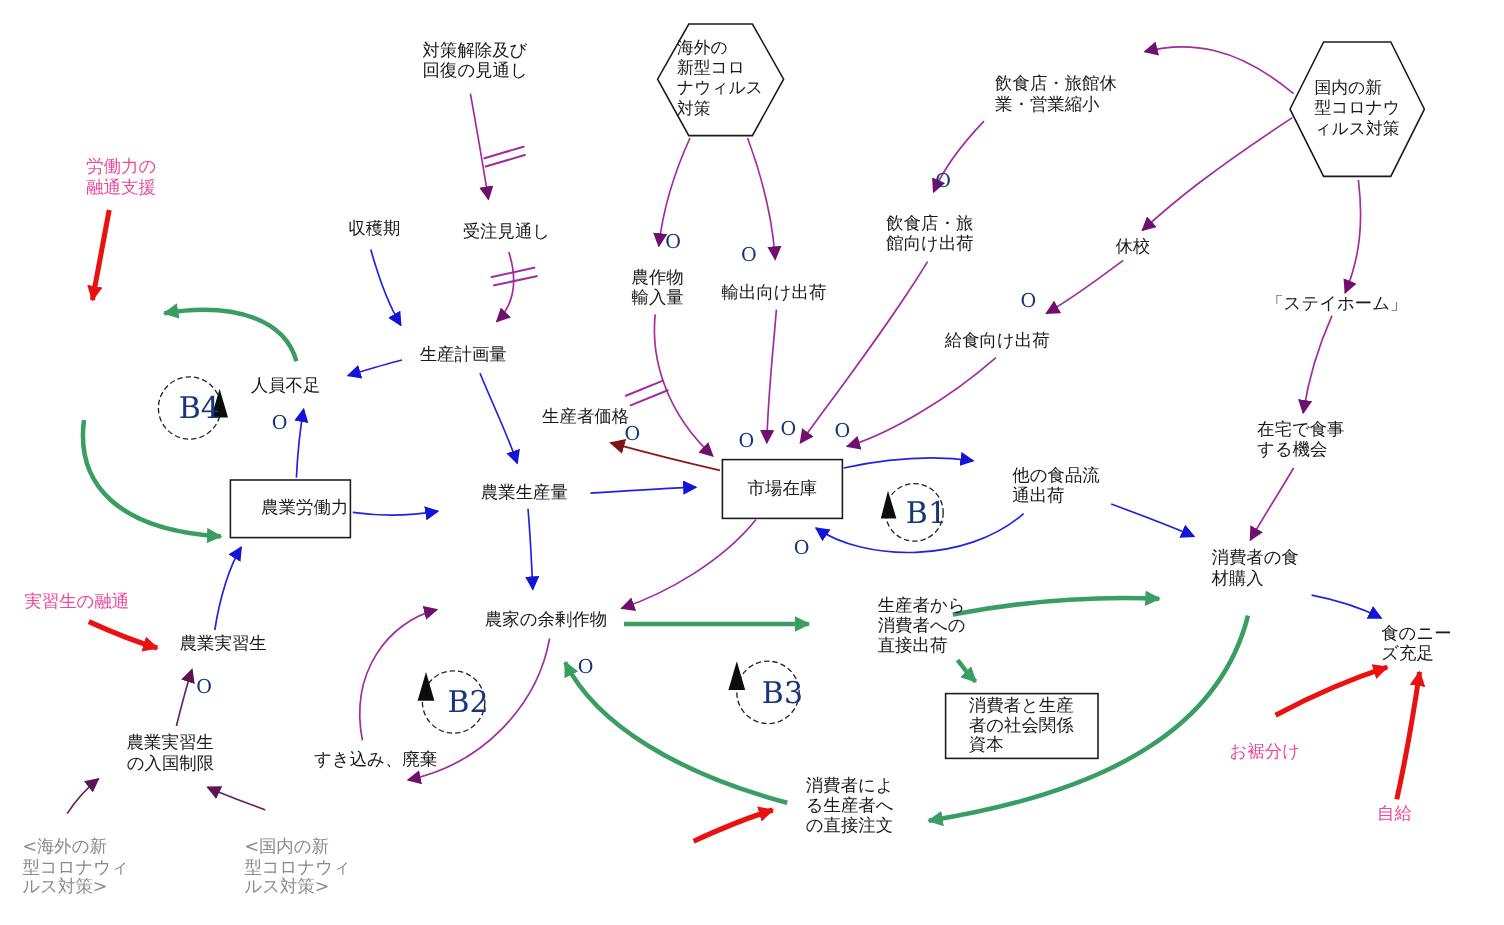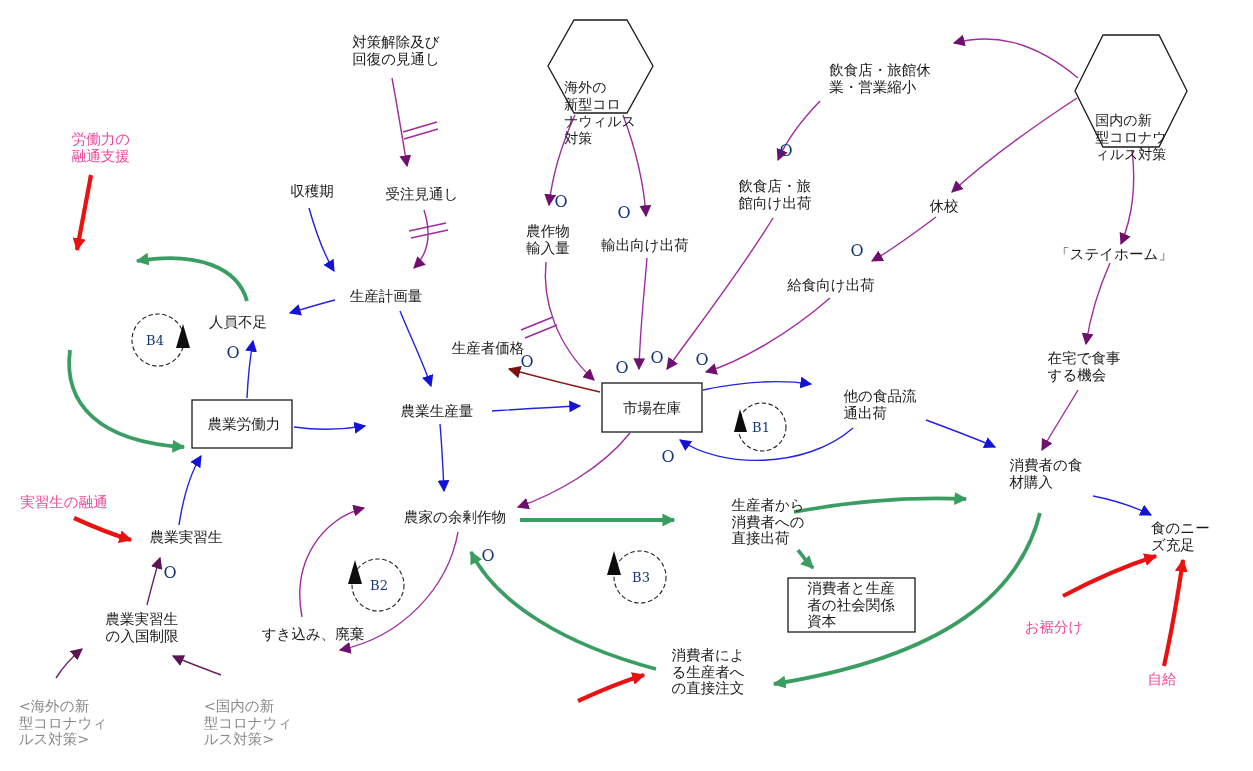--- a/index.html
+++ b/index.html
@@ -10,7 +10,7 @@
         white-space:pre-line;font-size:14.5px;line-height:1.14;color:#1a1a1a;z-index:3;}
   .node.red{color:#ec4899;}
   .node.gray{color:#8a8a8a;}
-  .node.hexlabel{font-size:14px;line-height:1.22;margin-top:47px;}
+  .node.hexlabel{font-size:14px;line-height:1.22;}
   .o{position:absolute;transform:translate(-50%,-50%);font-family:"DejaVu Serif","Liberation Serif",serif;
      font-size:16px;color:#16367c;z-index:4;}
   .loop-label{position:absolute;transform:translate(-50%,-50%);font-family:"DejaVu Serif","Liberation Serif",serif;

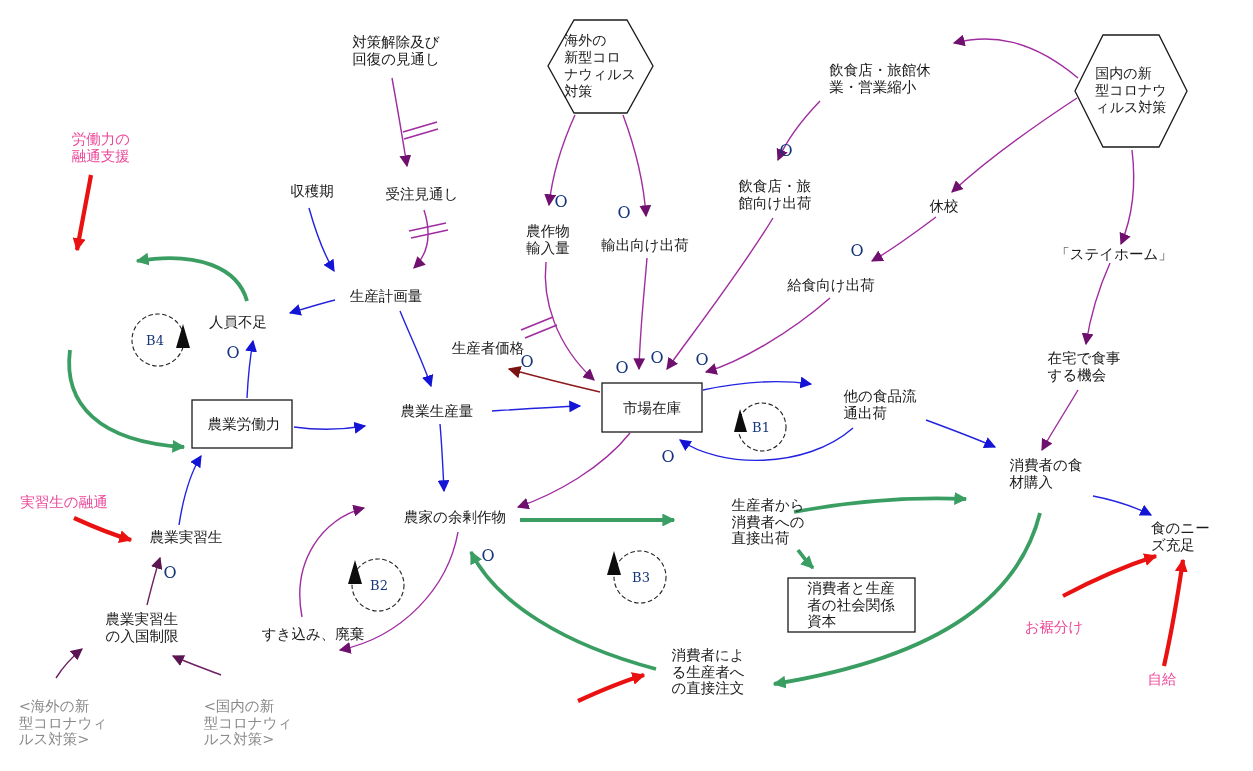--- a/index.html
+++ b/index.html
@@ -14,7 +14,7 @@
   .o{position:absolute;transform:translate(-50%,-50%);font-family:"DejaVu Serif","Liberation Serif",serif;
      font-size:16px;color:#16367c;z-index:4;}
   .loop-label{position:absolute;transform:translate(-50%,-50%);font-family:"DejaVu Serif","Liberation Serif",serif;
-     font-size:13px;color:#16367c;z-index:4;}
+     font-size:25px;color:#16367c;z-index:4;margin-left:11px;}
 </style>
 </head>
 <body>

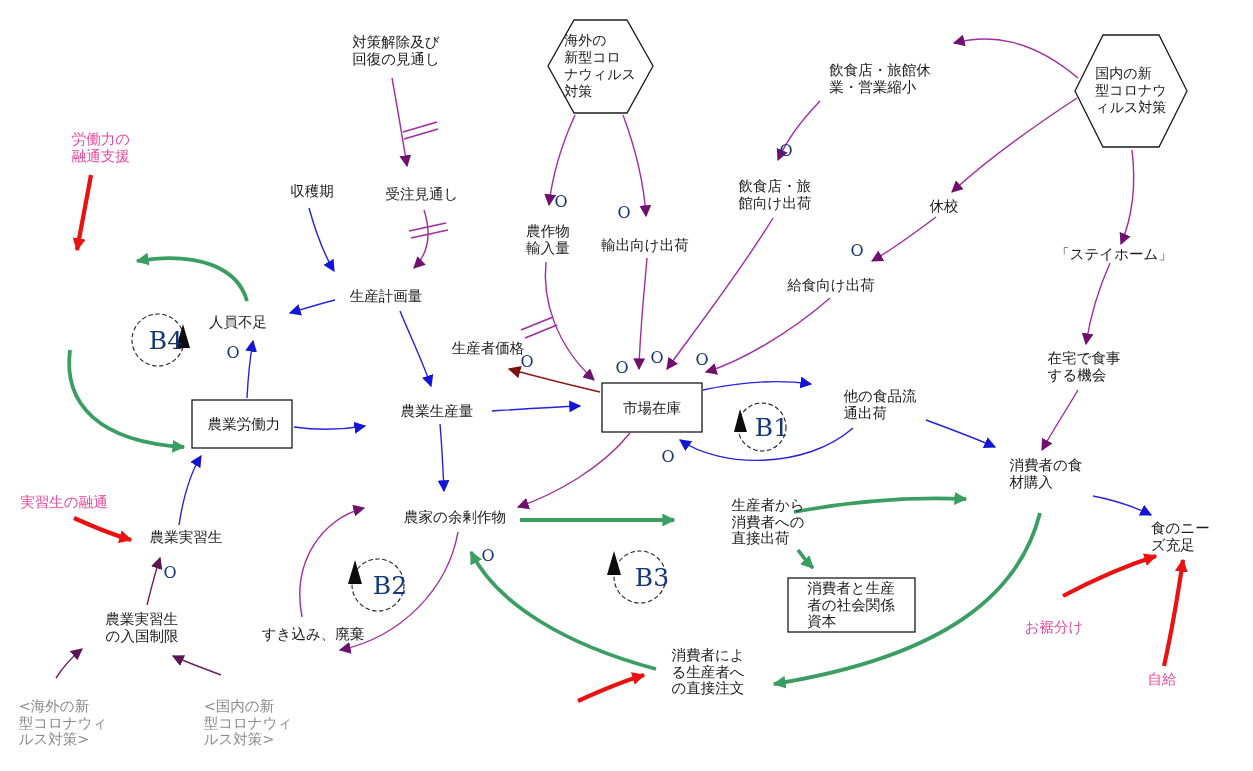--- a/index.html
+++ b/index.html
@@ -163,7 +163,7 @@
   <div class="node" style="left:386px;top:296px">生産計画量</div>
   <div class="node" style="left:488px;top:348px">生産者価格</div>
   <div class="node" style="left:652px;top:408px">市場在庫</div>
-  <div class="node" style="left:244px;top:424px">農業労働力</div>
+  <div class="node" style="left:254px;top:424px">農業労働力</div>
   <div class="node" style="left:437px;top:411px">農業生産量</div>
   <div class="node" style="left:880px;top:405px">他の食品流
 通出荷</div>

